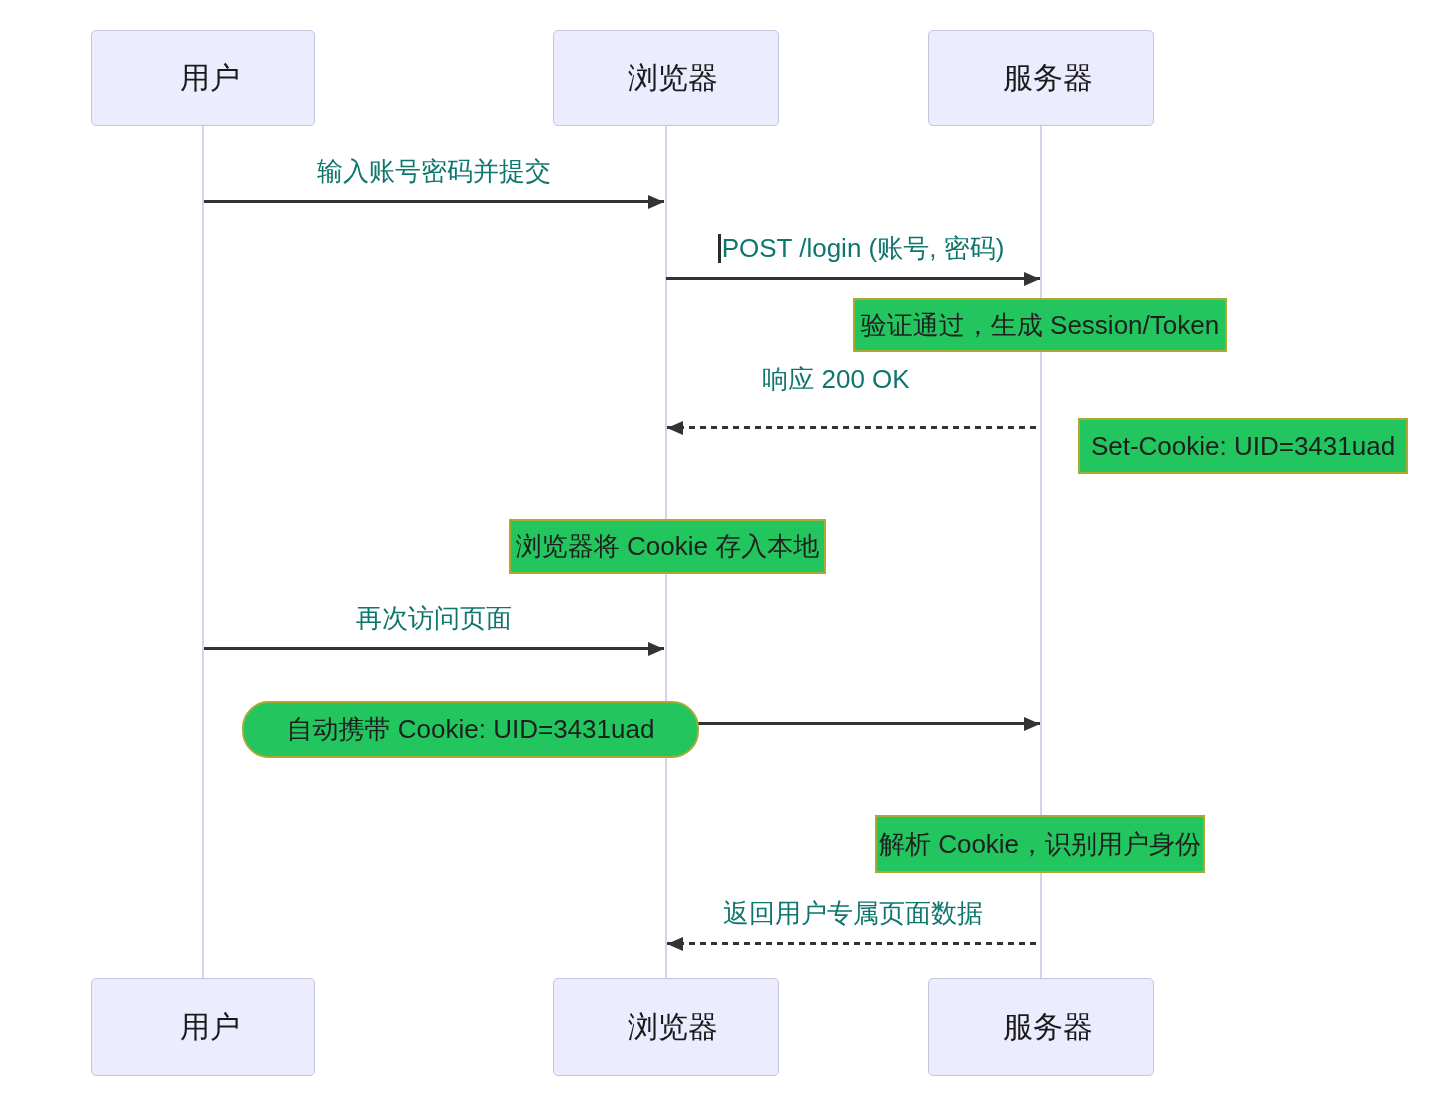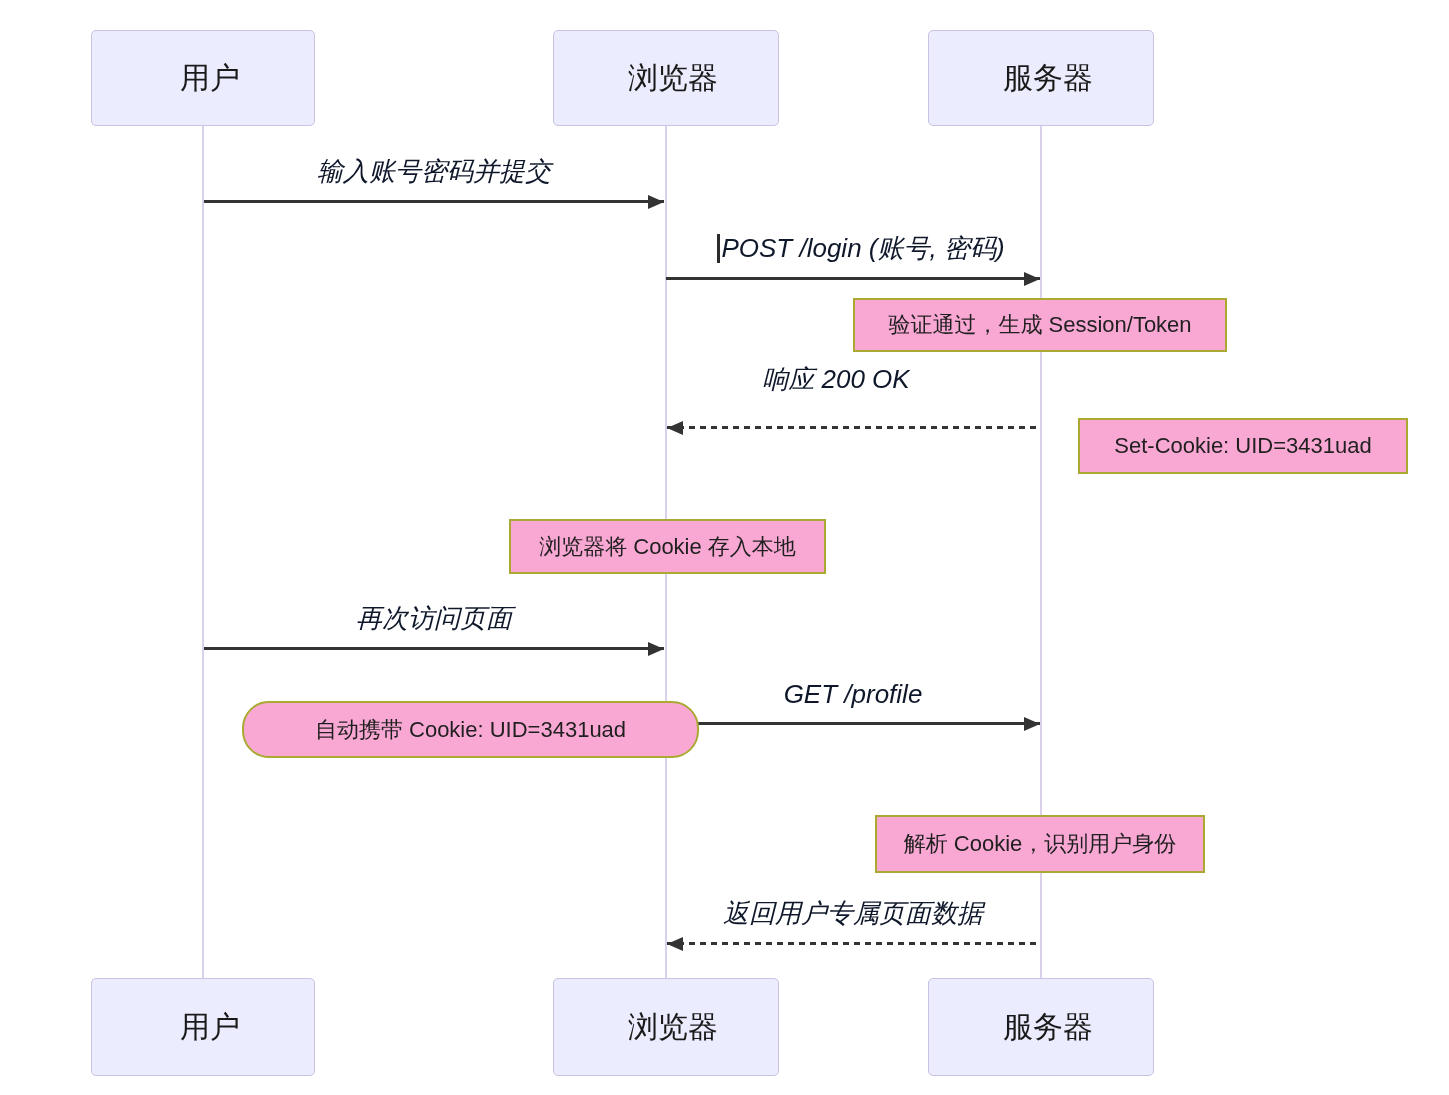--- a/index.html
+++ b/index.html
@@ -22,7 +22,7 @@
   .msg{
     position:absolute;height:34px;
     display:flex;align-items:center;justify-content:center;
-    font-size:26px;color:#0f172a;white-space:nowrap;font-style:italic;
+    font-size:26px;color:#0f766e;white-space:nowrap;
   }
   .line{position:absolute;height:3px;background:#333333;}
   .line-dashed{

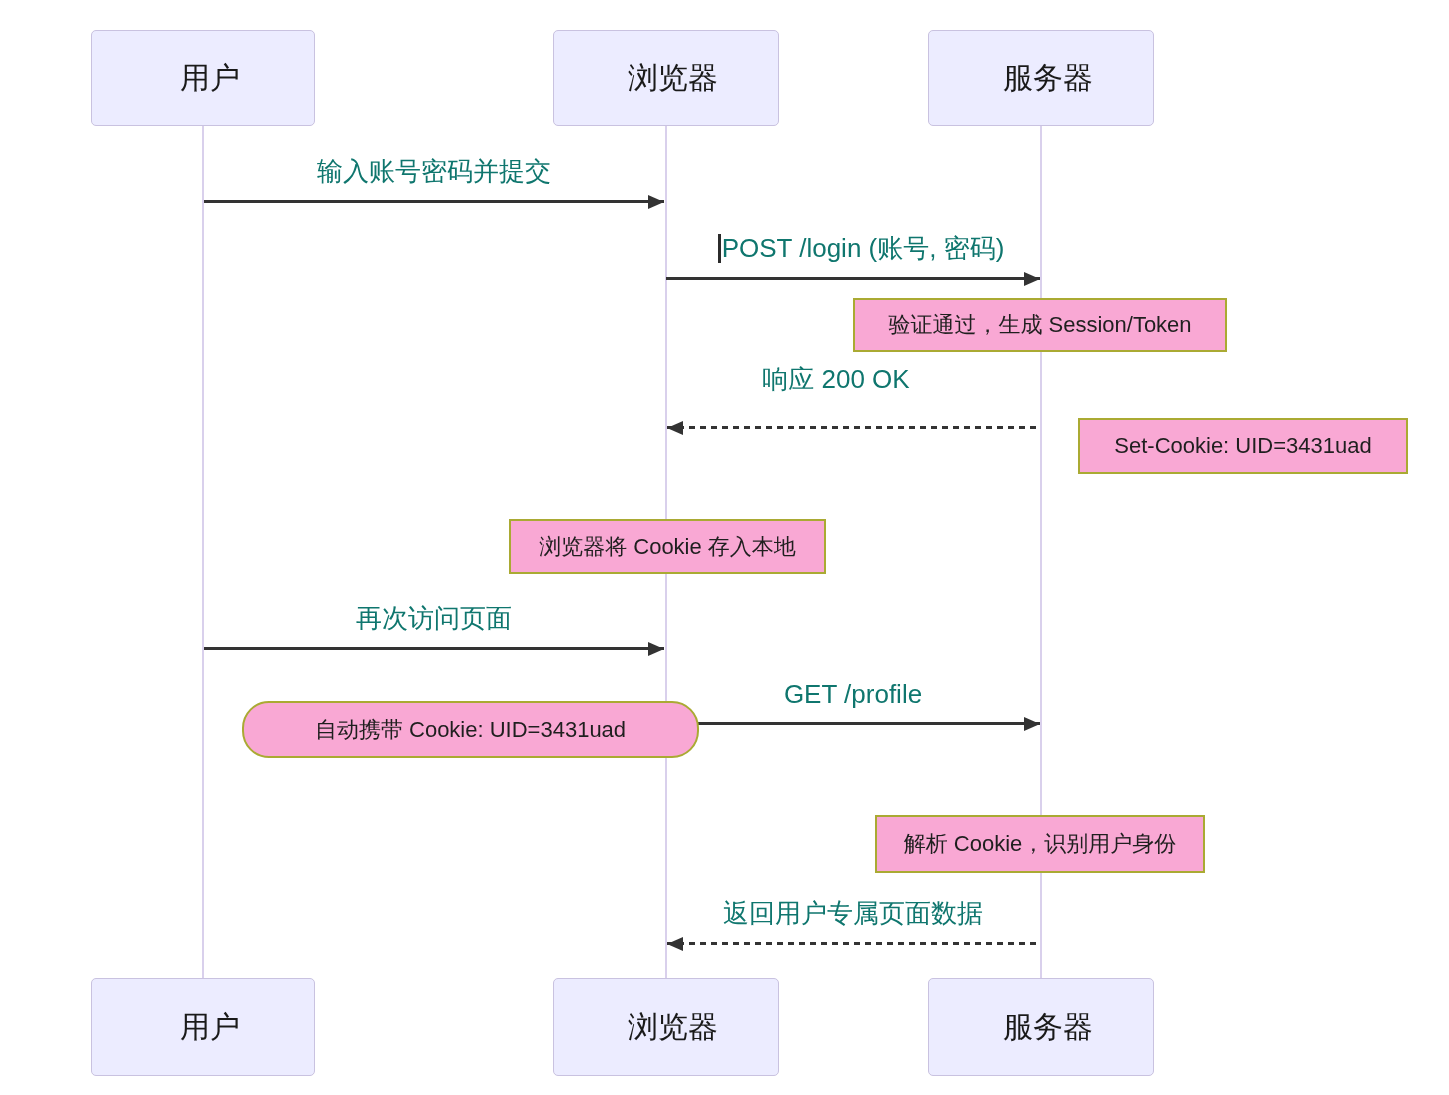--- a/index.html
+++ b/index.html
@@ -41,9 +41,9 @@
   }
   .note{
     position:absolute;box-sizing:border-box;
-    background:#f9a8d4;border:2px solid #AAAA33;
+    background:#22c55e;border:2px solid #AAAA33;
     display:flex;align-items:center;justify-content:center;
-    font-size:22px;color:#1f1f1f;white-space:nowrap;
+    font-size:26px;color:#1f1f1f;white-space:nowrap;
   }
   .caret{display:inline-block;width:3px;height:29px;background:#2b2b2b;margin-right:1px;flex:0 0 auto;}
 </style>

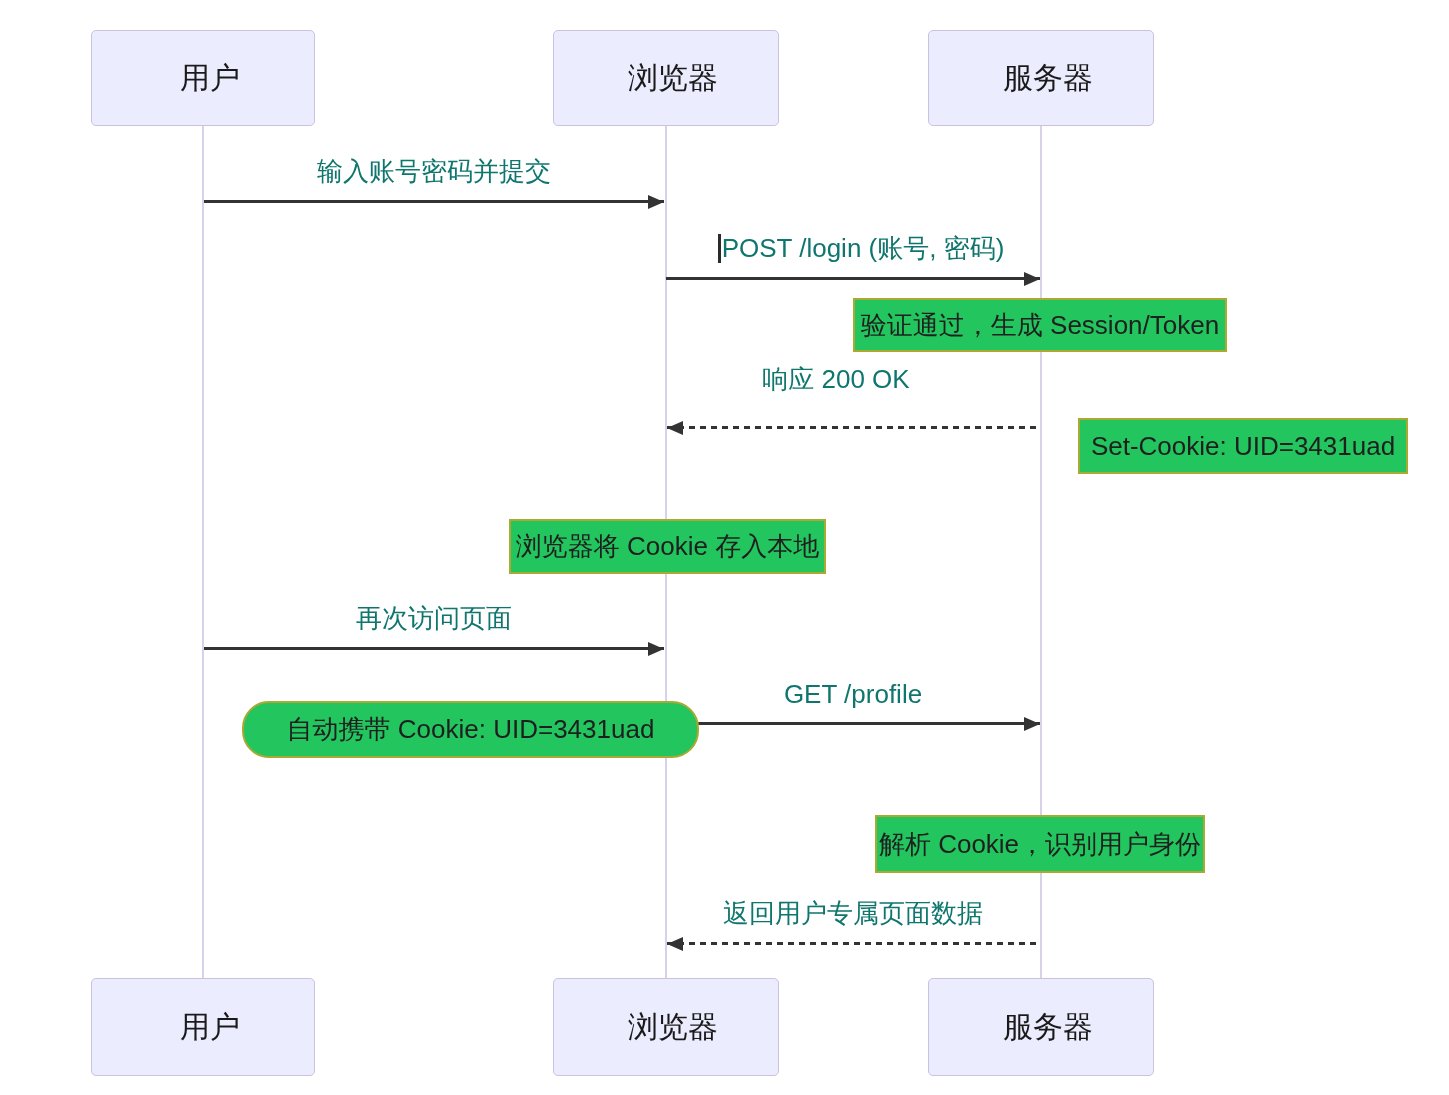--- a/index.html
+++ b/index.html
@@ -85,7 +85,6 @@
   <div class="line" style="left:204px;top:647px;width:460px;"></div>
   <div class="arrow-right" style="left:648px;top:642px;"></div>
 
-  <div class="msg" style="left:666px;top:677px;width:374px;">GET /profile</div>
   <div class="line" style="left:666px;top:722px;width:374px;"></div>
   <div class="arrow-right" style="left:1024px;top:717px;"></div>
 

